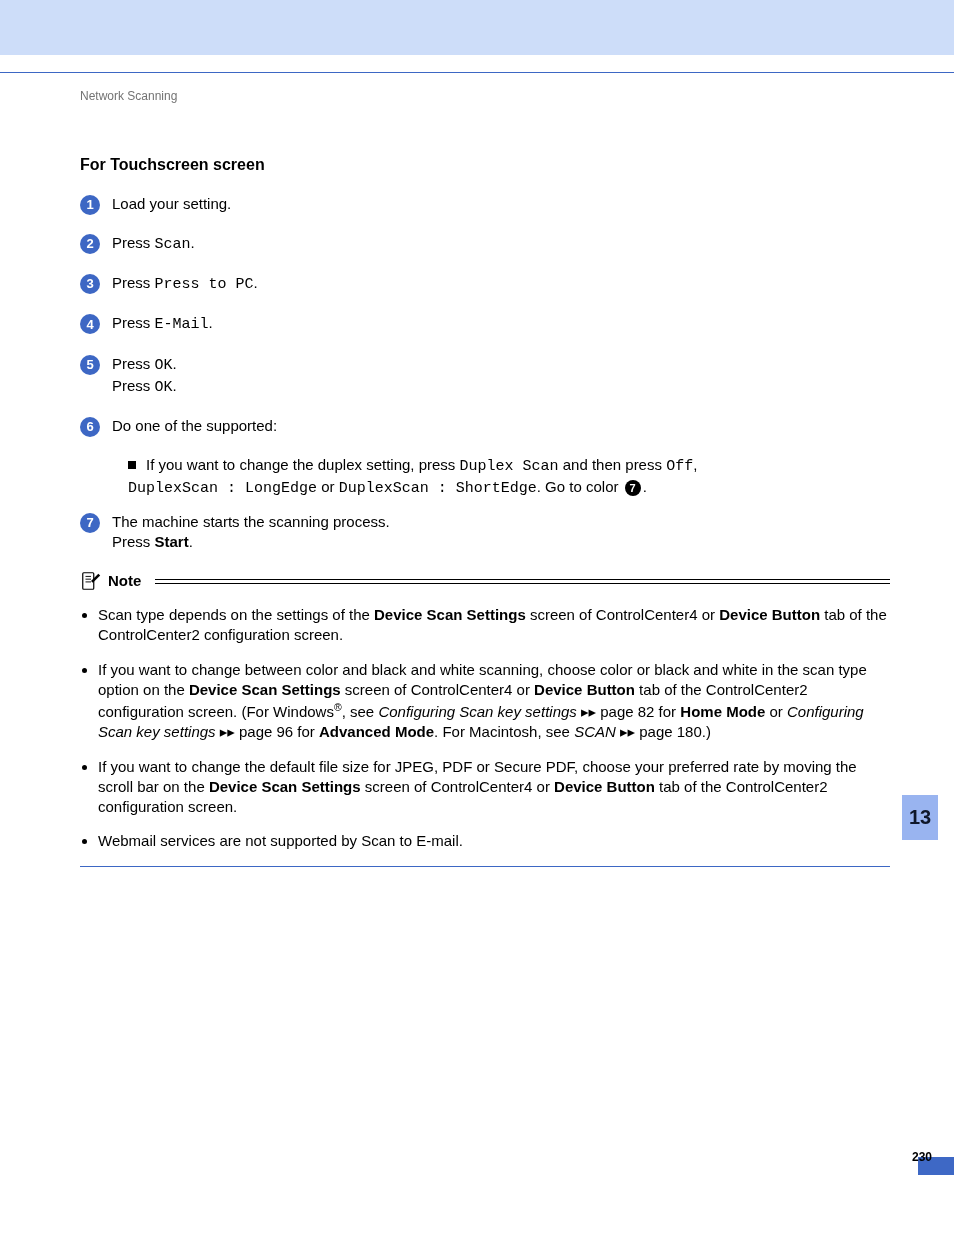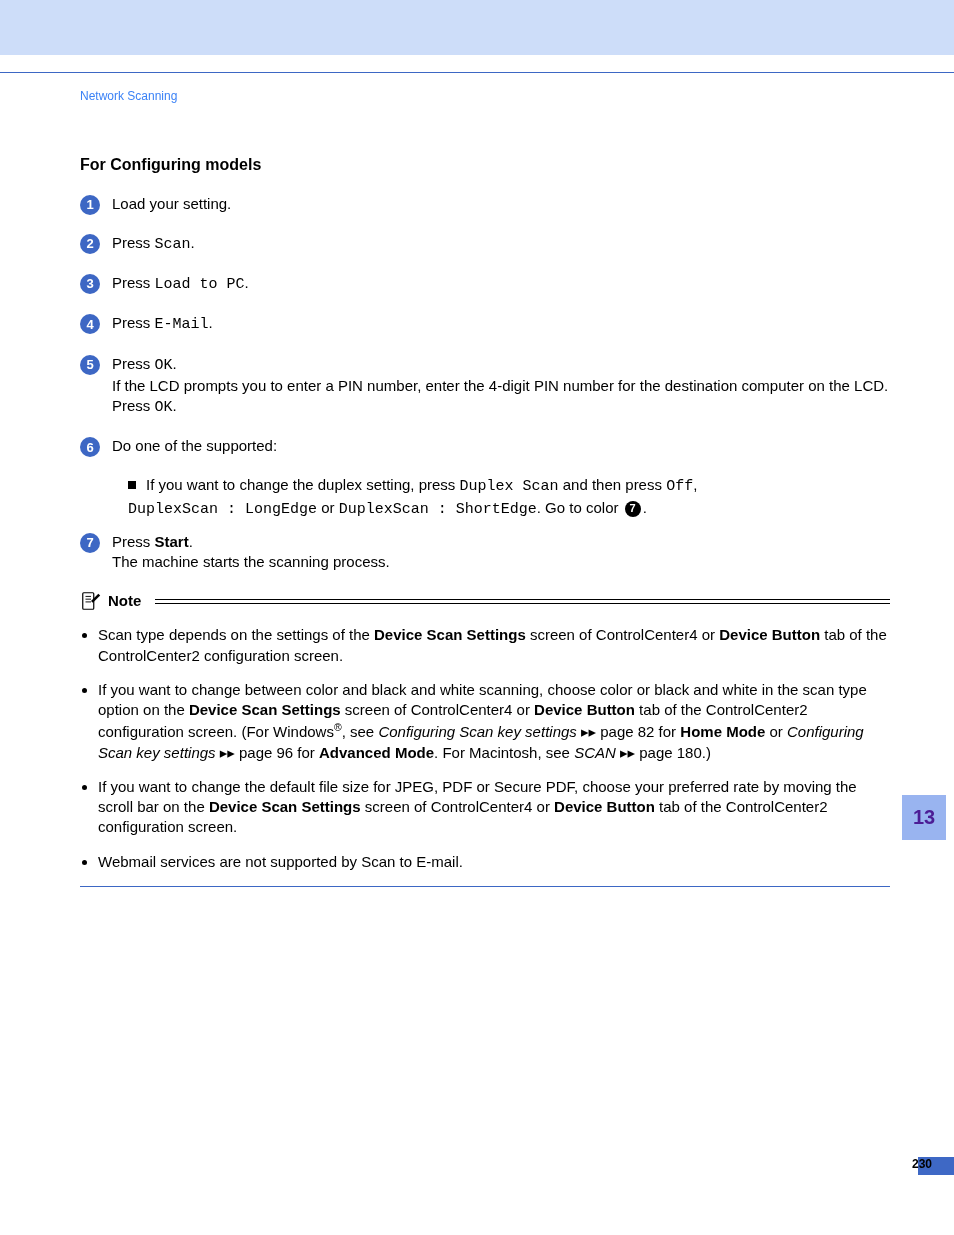--- a/index.html
+++ b/index.html
@@ -14,7 +14,7 @@
   .top-band{position:absolute;left:0;top:0;right:0;height:55px;background:var(--band);}
   .top-rule{position:absolute;left:0;top:72px;right:0;height:1px;background:var(--accent);}
   .page{position:absolute;left:80px;top:88px;width:810px;}
-  .running-head{font-size:12px;color:#3b82f6;margin-bottom:50px;}
+  .running-head{font-size:12px;color:#737373;margin-bottom:50px;}
   .section-title{font-weight:bold;margin:0 0 18px 0;font-size:16px;}
   .step{display:flex;align-items:flex-start;margin:0 0 18px 0;}
   .num{width:20px;height:20px;border-radius:50%;background:var(--accent);color:#fff;font-size:13px;font-weight:bold;display:flex;align-items:center;justify-content:center;flex:0 0 20px;margin-right:12px;margin-top:1px;}

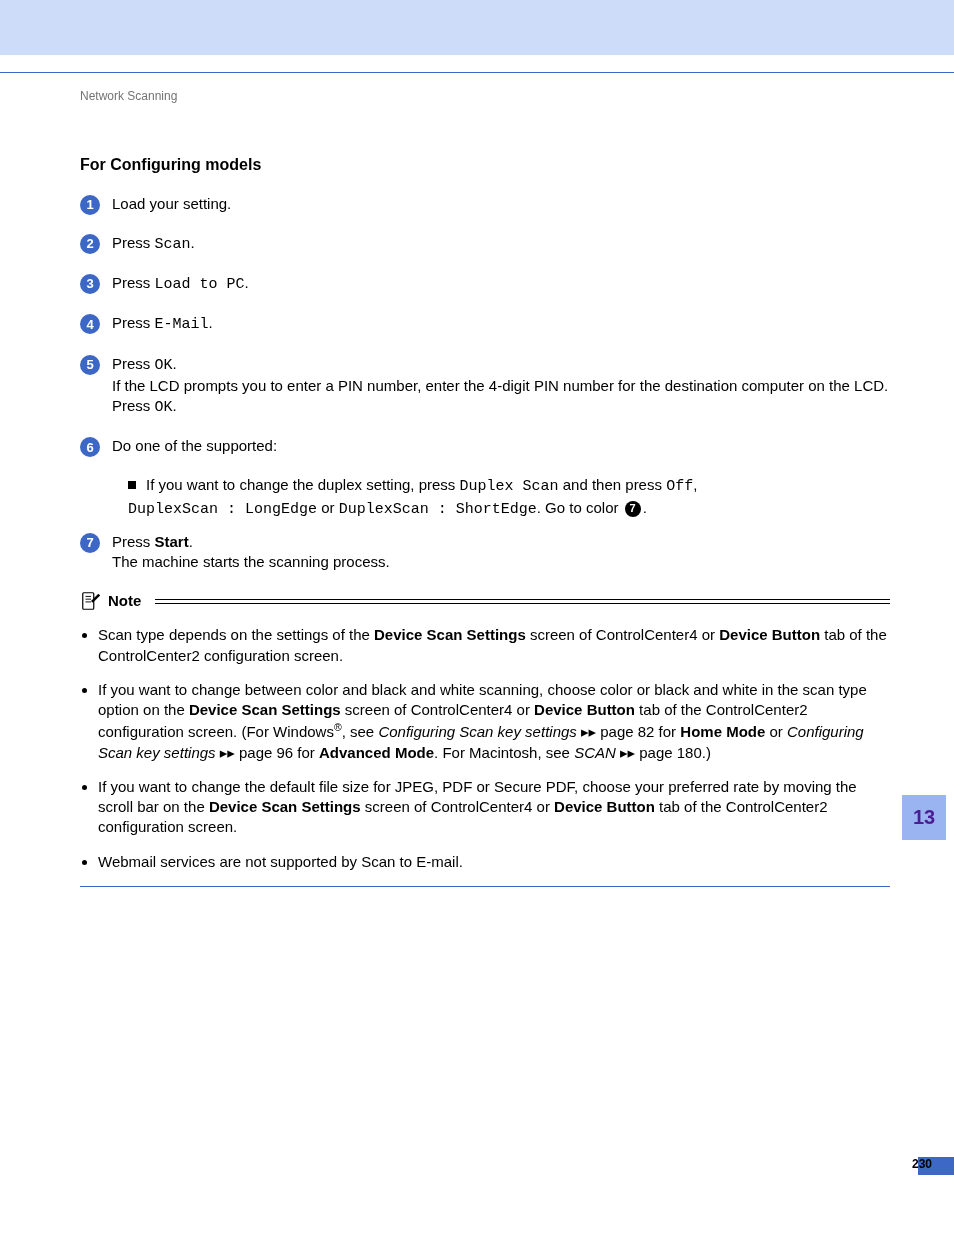--- a/index.html
+++ b/index.html
@@ -45,7 +45,7 @@
 <div class="page">
   <div class="running-head">Network Scanning</div>
 
-  <div class="section-title">For Configuring models</div>
+  <div class="section-title">For Touchscreen screen</div>
 
   <div class="step">
     <div class="num">1</div>

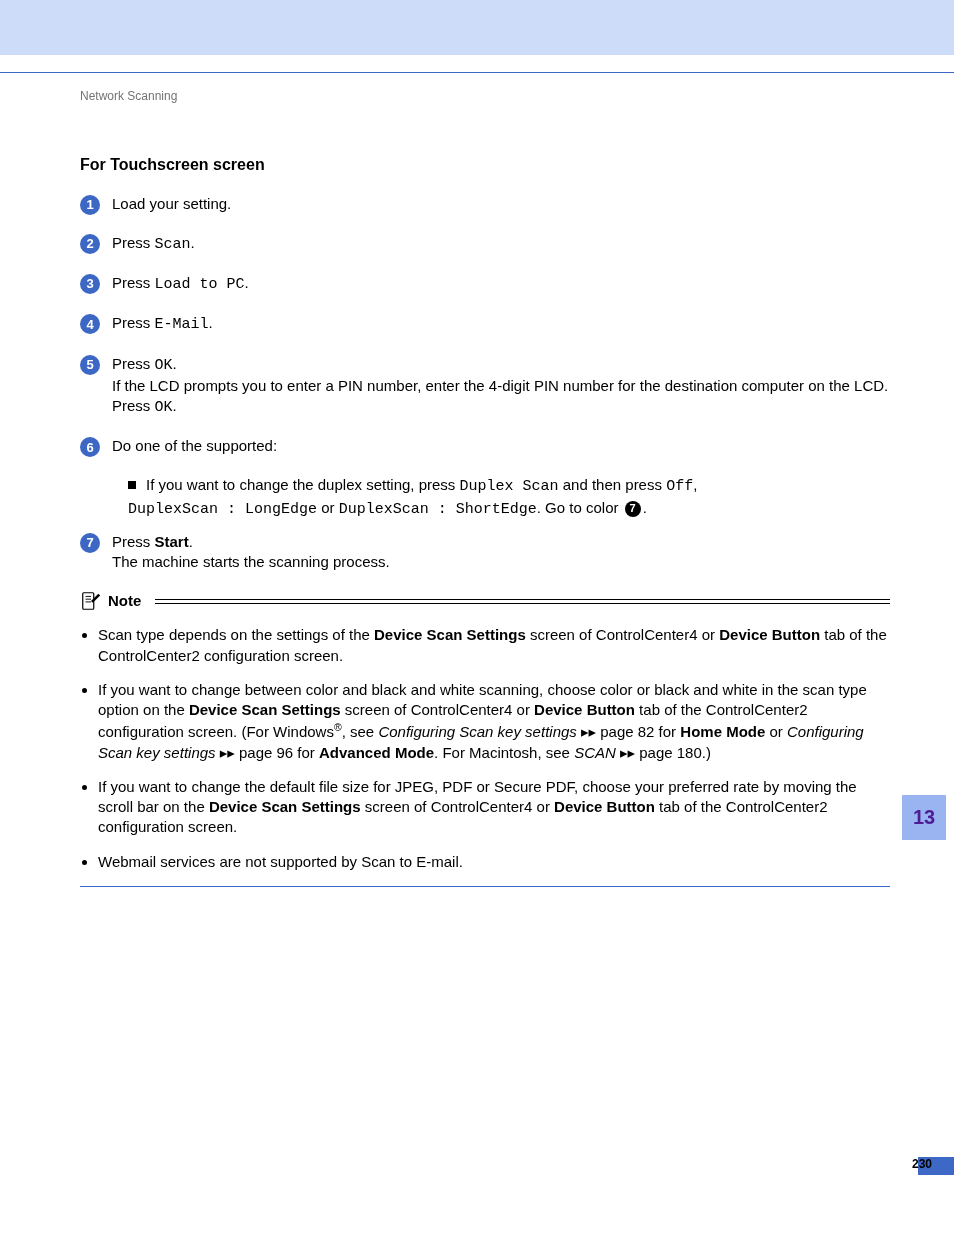--- a/index.html
+++ b/index.html
@@ -62,7 +62,7 @@
   <div class="step">
     <div class="num">3</div>
     <div class="step-body">
-      <span>Press </span><span class="mono">Load to PC</span><span>.</span>
+      <span>Press </span><span class="mono">Press to PC</span><span>.</span>
     </div>
   </div>
 

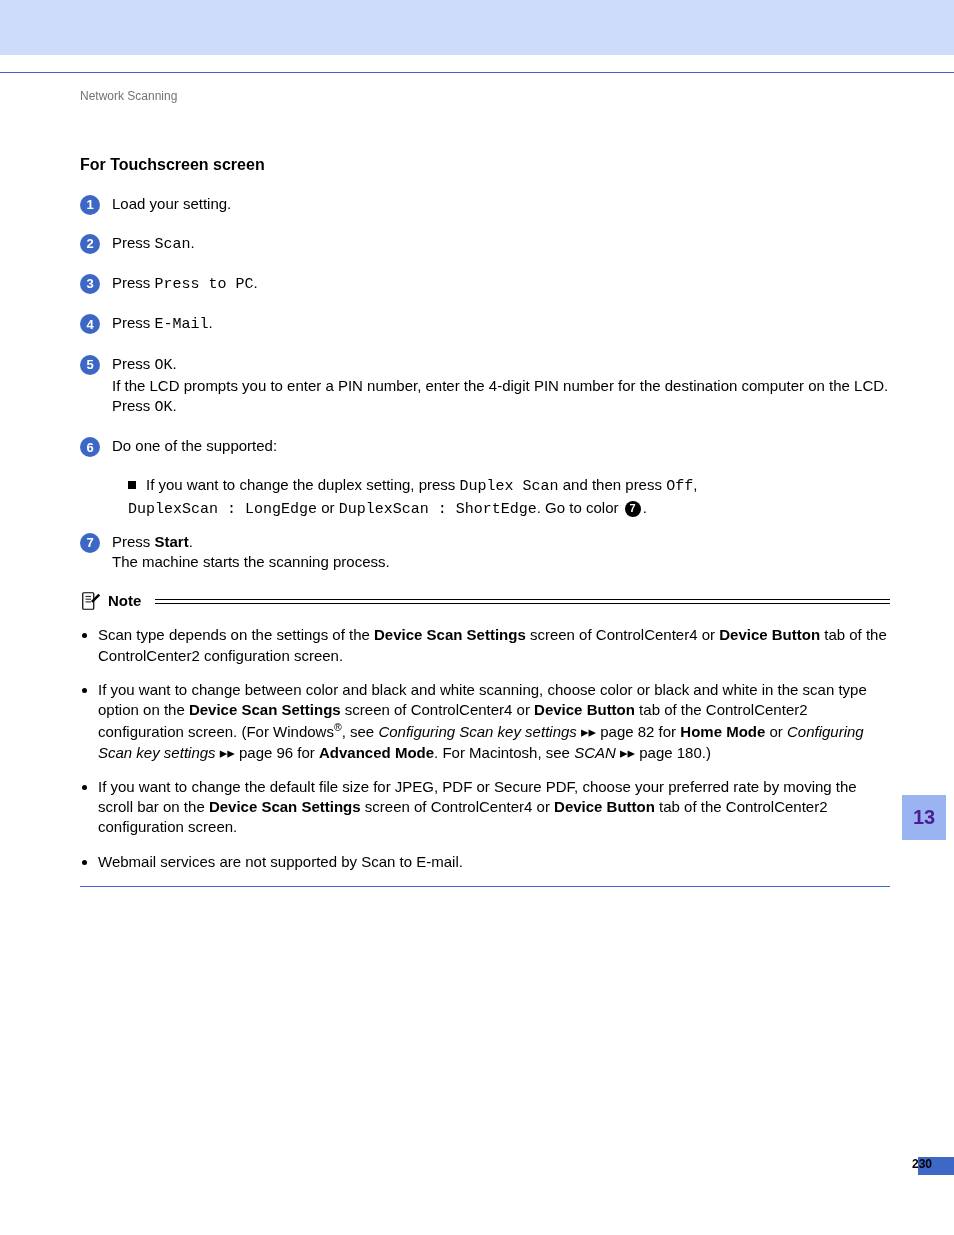--- a/index.html
+++ b/index.html
@@ -77,7 +77,6 @@
     <div class="num">5</div>
     <div class="step-body">
       <div><span>Press </span><span class="mono">OK</span><span>.</span></div>
-      <div>If the LCD prompts you to enter a PIN number, enter the 4-digit PIN number for the destination computer on the LCD.</div>
       <div><span>Press </span><span class="mono">OK</span><span>.</span></div>
     </div>
   </div>

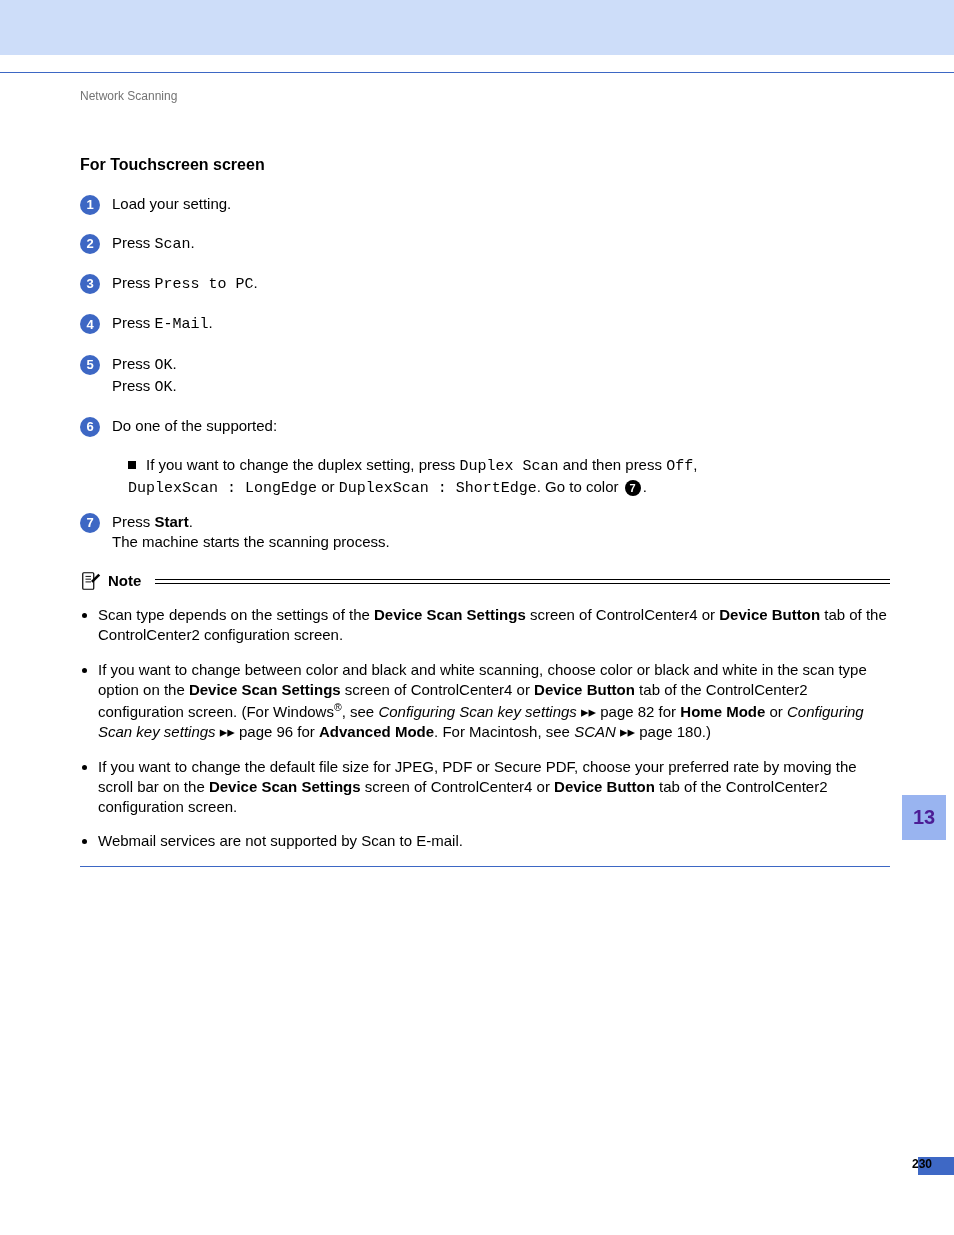--- a/index.html
+++ b/index.html
@@ -96,8 +96,8 @@
   <div class="step">
     <div class="num">7</div>
     <div class="step-body">
+      <div>The machine starts the scanning process.</div>
       <div><span>Press </span><b>Start</b><span>.</span></div>
-      <div>The machine starts the scanning process.</div>
     </div>
   </div>
 

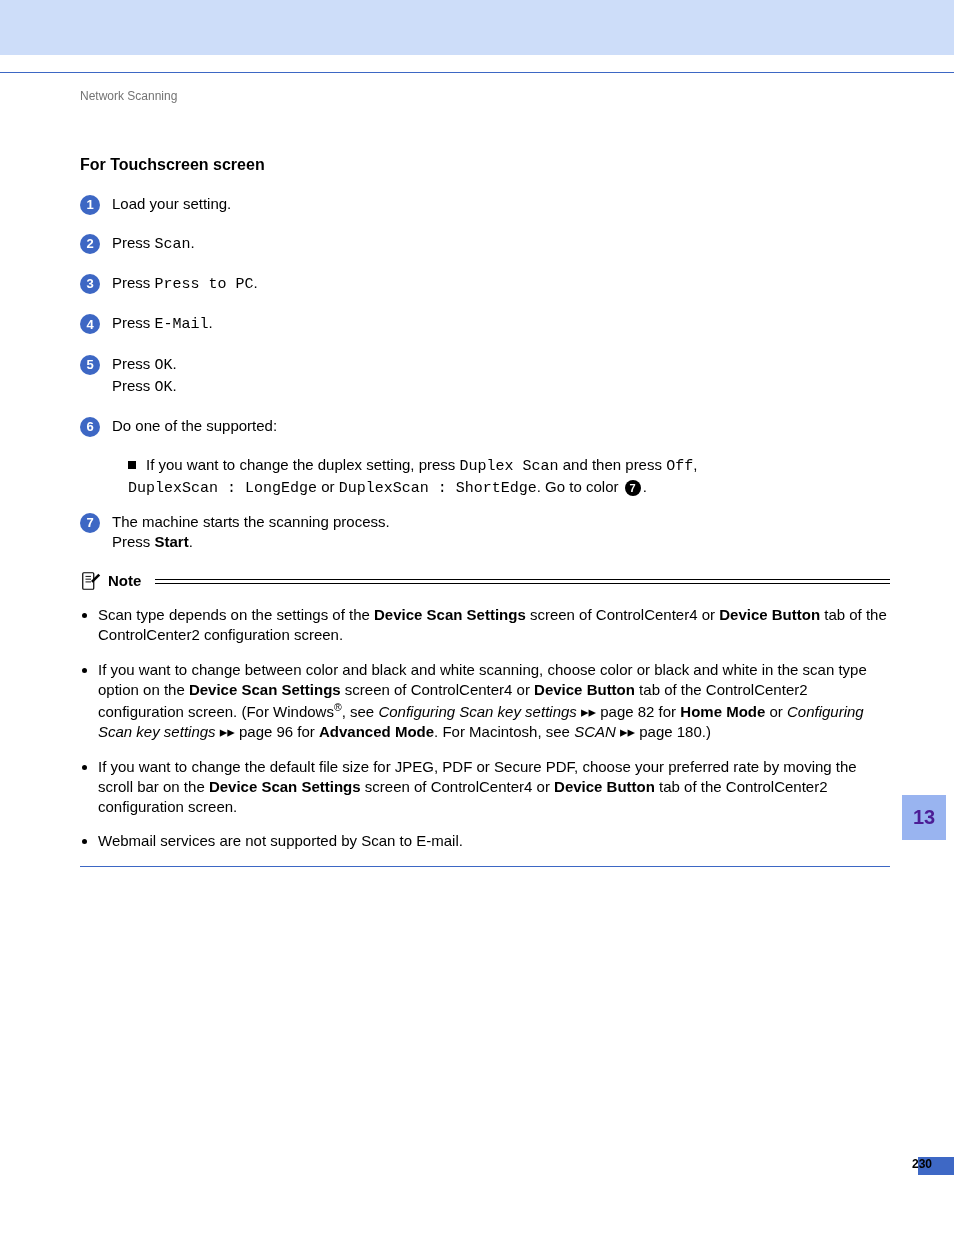--- a/index.html
+++ b/index.html
@@ -32,7 +32,7 @@
   .bullets li{margin:13px 0 14px 0;}
   .end-rule{height:1px;background:var(--accent);margin-top:6px;}
   .page-num{position:absolute;right:22px;bottom:63px;font-size:12px;font-weight:bold;}
-  .right-tab{position:absolute;right:8px;top:795px;width:44px;height:45px;background:var(--tab-light);color:#4c1d95;font-weight:bold;font-size:20px;display:flex;align-items:center;justify-content:center;}
+  .right-tab{position:absolute;right:16px;top:795px;width:36px;height:45px;background:var(--tab-light);color:#0f172a;font-weight:bold;font-size:20px;display:flex;align-items:center;justify-content:center;}
   .bottom-tab{position:absolute;right:0;bottom:60px;width:36px;height:18px;background:var(--tab-dark);}
   sup{font-size:.7em;}
 </style>

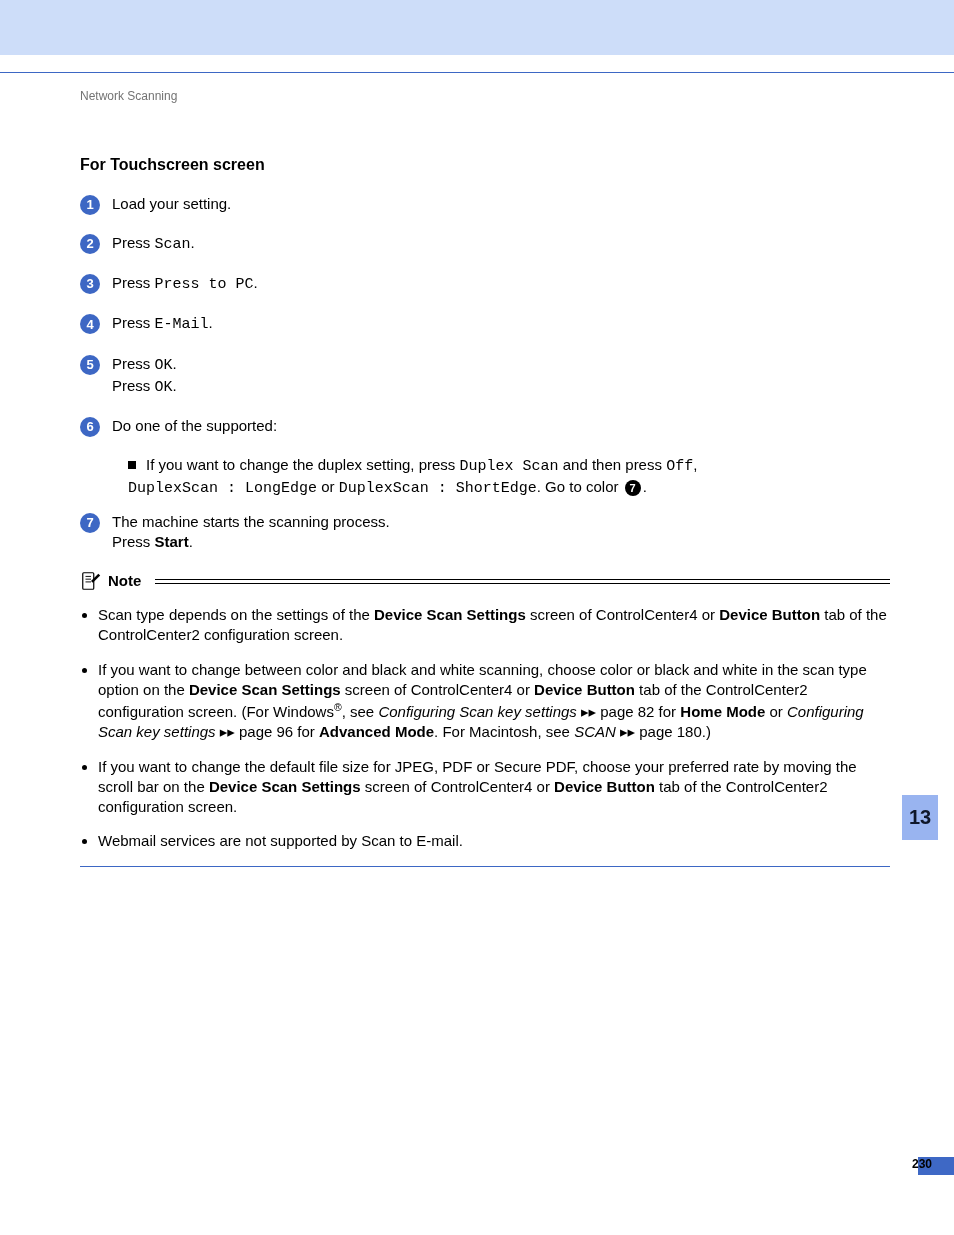--- a/index.html
+++ b/index.html
@@ -31,7 +31,7 @@
   .bullets{margin:0;padding:0 0 0 18px;}
   .bullets li{margin:13px 0 14px 0;}
   .end-rule{height:1px;background:var(--accent);margin-top:6px;}
-  .page-num{position:absolute;right:22px;bottom:63px;font-size:12px;font-weight:bold;}
+  .page-num{position:absolute;right:22px;bottom:70px;font-size:12px;font-weight:bold;}
   .right-tab{position:absolute;right:16px;top:795px;width:36px;height:45px;background:var(--tab-light);color:#0f172a;font-weight:bold;font-size:20px;display:flex;align-items:center;justify-content:center;}
   .bottom-tab{position:absolute;right:0;bottom:60px;width:36px;height:18px;background:var(--tab-dark);}
   sup{font-size:.7em;}

